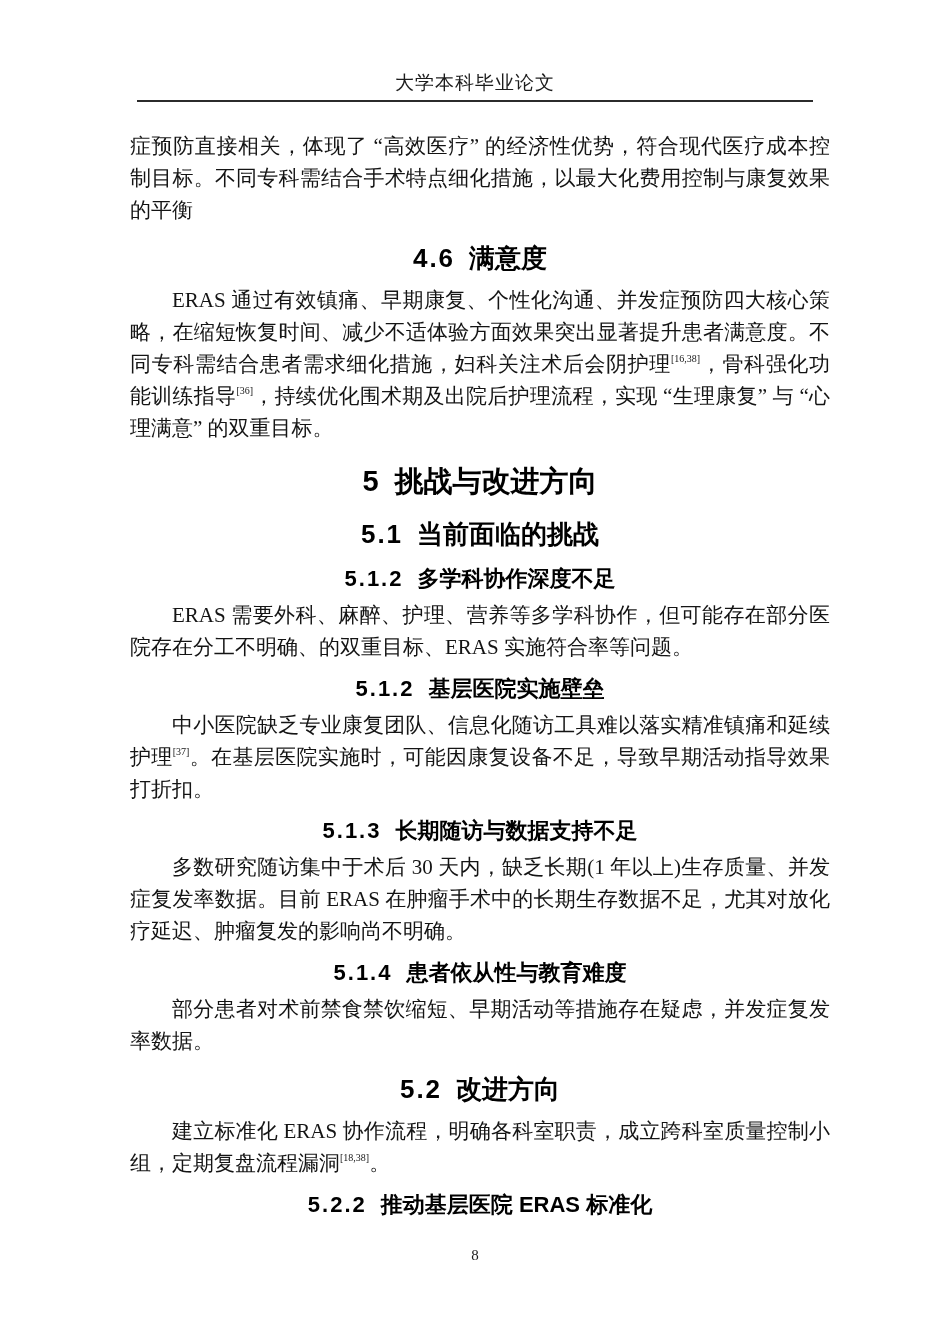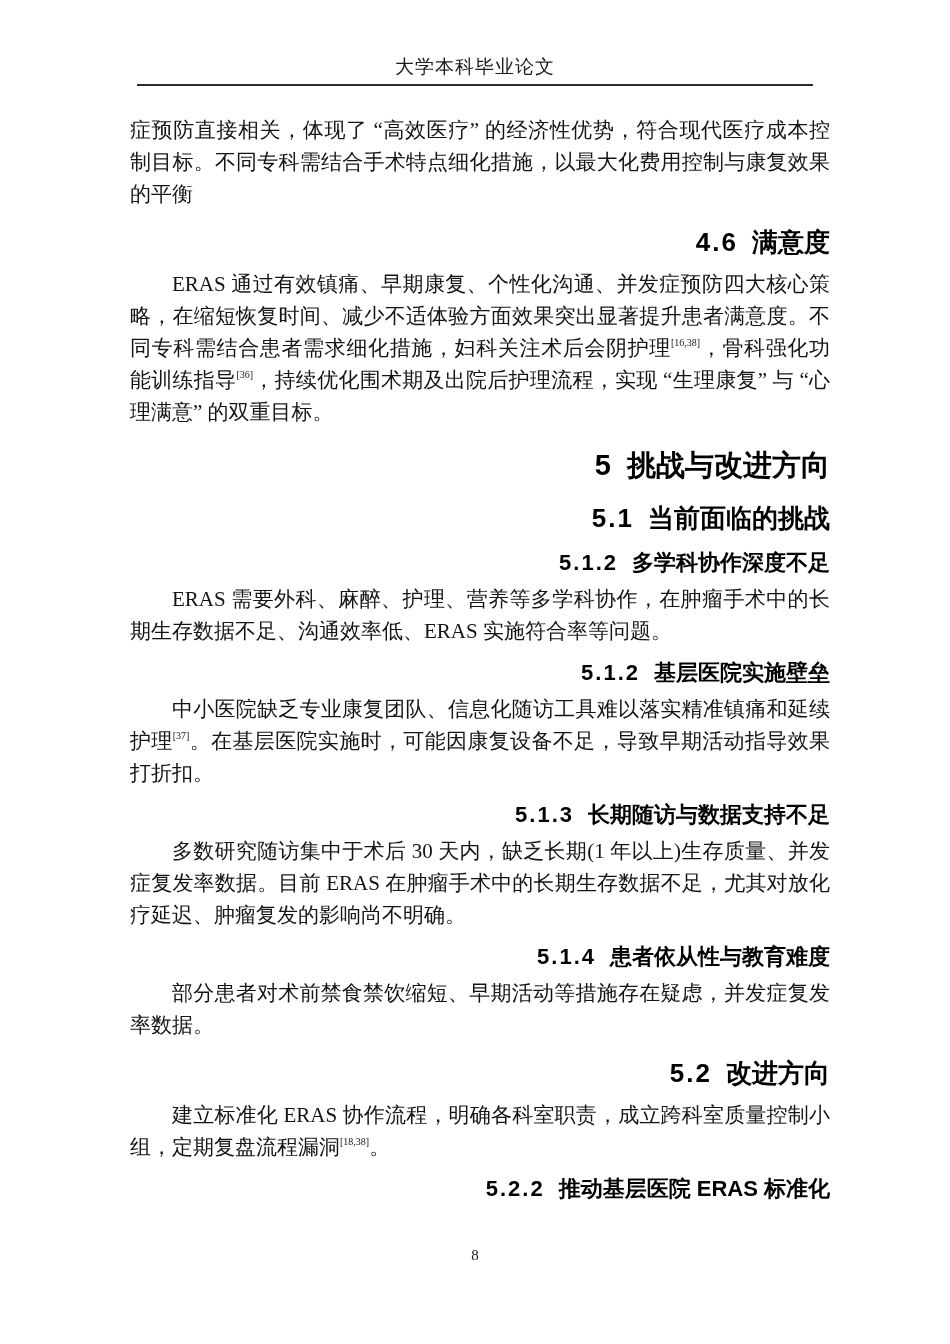--- a/index.html
+++ b/index.html
@@ -12,7 +12,7 @@
     overflow: hidden;
   }
   .page-header {
-    padding-top: 52px;
+    padding-top: 68px;
     text-align: center;
   }
   .page-header .title {

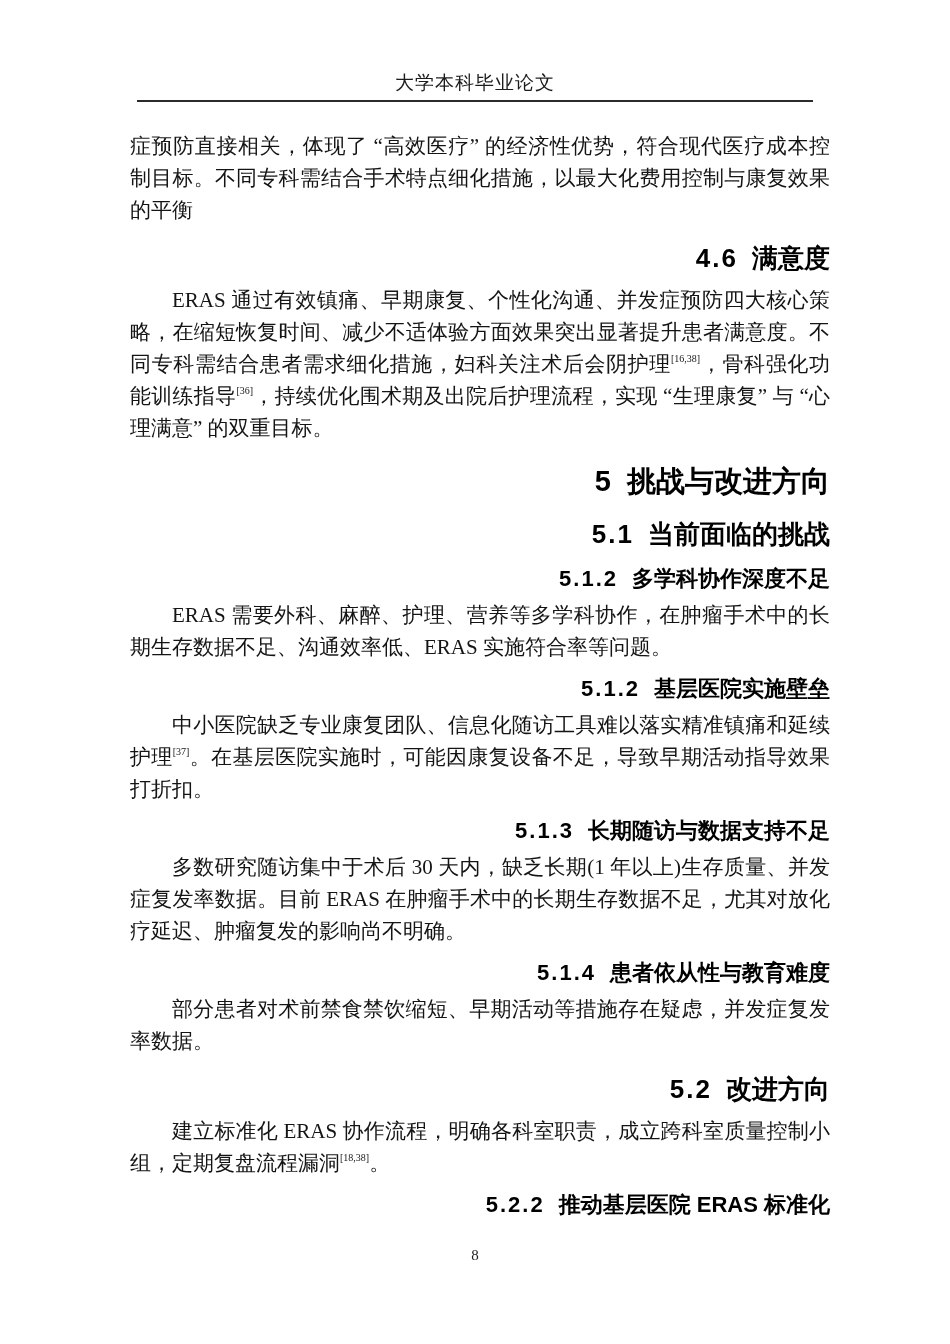--- a/index.html
+++ b/index.html
@@ -50,7 +50,7 @@
     font-family: "Liberation Sans", "DejaVu Sans", sans-serif;
     font-weight: bold;
     color: #000;
-    text-align: right;
+    text-align: center;
   }
   .heading .h-num {
     letter-spacing: 2px;

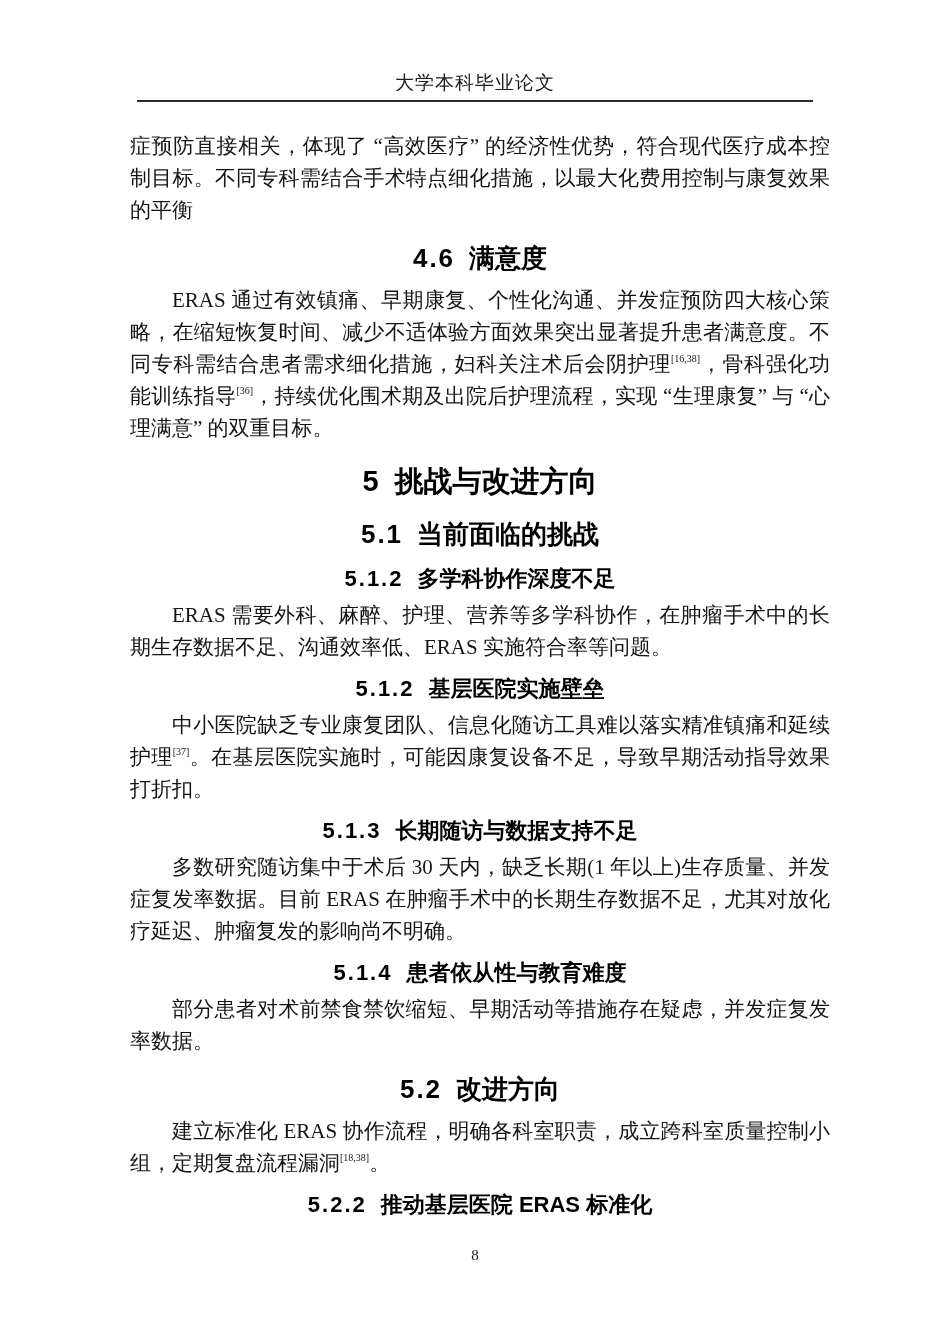--- a/index.html
+++ b/index.html
@@ -83,7 +83,7 @@
     <div class="heading h1"><span class="h-num">5</span><span class="h-text">挑战与改进方向</span></div>
     <div class="heading h2"><span class="h-num">5.1</span><span class="h-text">当前面临的挑战</span></div>
     <div class="heading h3"><span class="h-num">5.1.2</span><span class="h-text">多学科协作深度不足</span></div>
-    <p class="para indent">ERAS 需要外科、麻醉、护理、营养等多学科协作，在肿瘤手术中的长期生存数据不足、沟通效率低、ERAS 实施符合率等问题。</p>
+    <p class="para indent">ERAS 需要外科、麻醉、护理、营养等多学科协作，但可能存在部分医院存在分工不明确、的双重目标、ERAS 实施符合率等问题。</p>
     <div class="heading h3"><span class="h-num">5.1.2</span><span class="h-text">基层医院实施壁垒</span></div>
     <p class="para indent">中小医院缺乏专业康复团队、信息化随访工具难以落实精准镇痛和延续护理<sup>[37]</sup>。在基层医院实施时，可能因康复设备不足，导致早期活动指导效果打折扣。</p>
     <div class="heading h3"><span class="h-num">5.1.3</span><span class="h-text">长期随访与数据支持不足</span></div>

